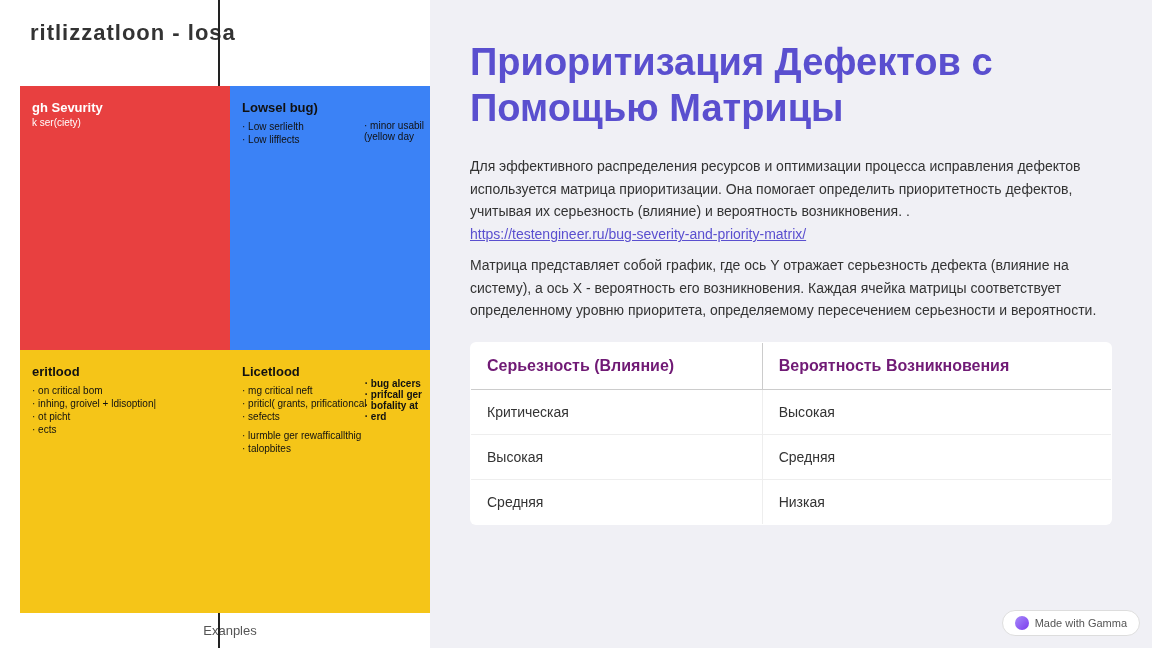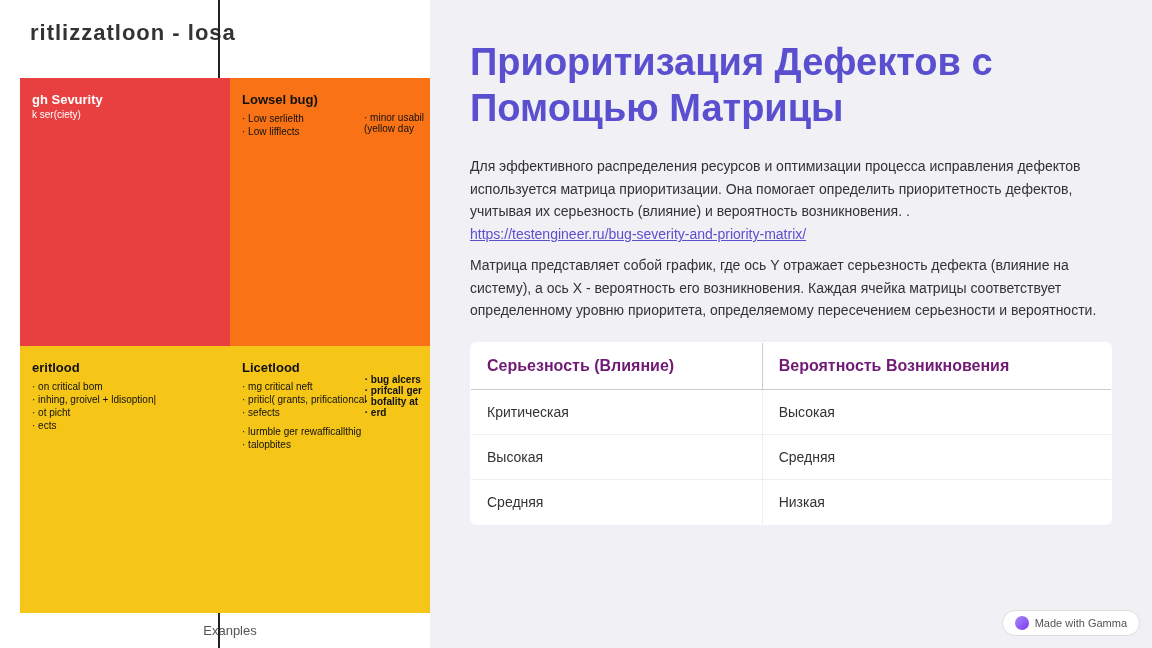--- a/index.html
+++ b/index.html
@@ -27,7 +27,7 @@
       font-size: 22px;
       font-weight: 600;
       color: #333;
-      margin-bottom: 22px;
+      margin-bottom: 30px;
       letter-spacing: 1px;
     }
 

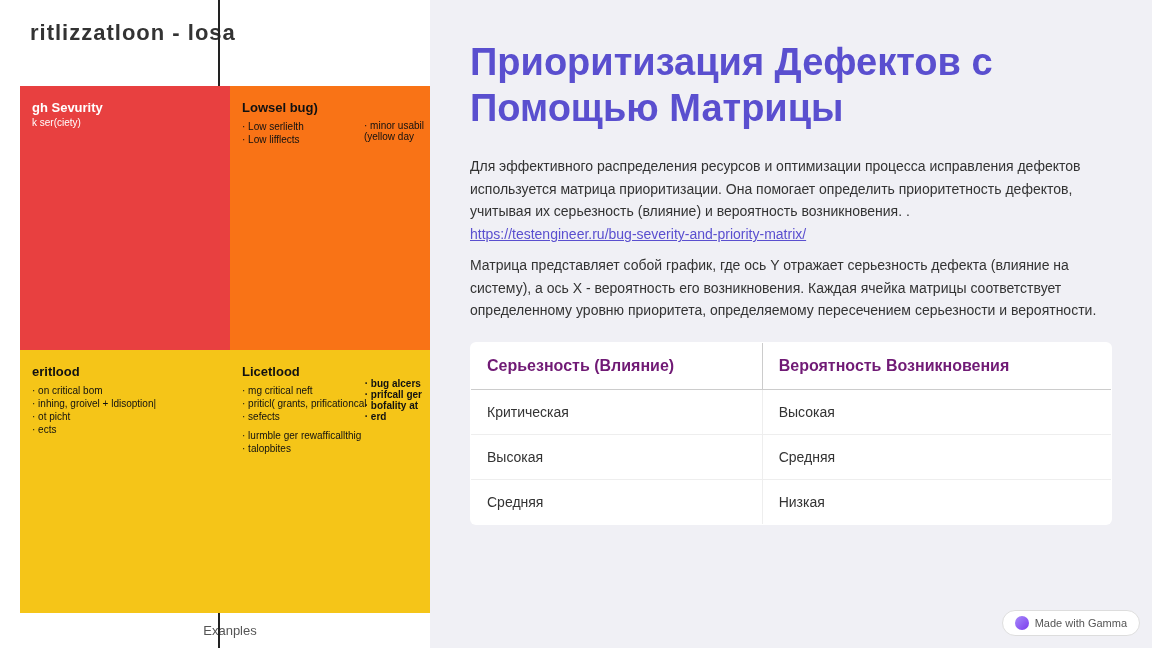--- a/index.html
+++ b/index.html
@@ -60,7 +60,7 @@
     }
 
     .cell-yellow-top {
-      background: #f97316;
+      background: #3b82f6;
     }
 
     .cell-yellow-bottom {

